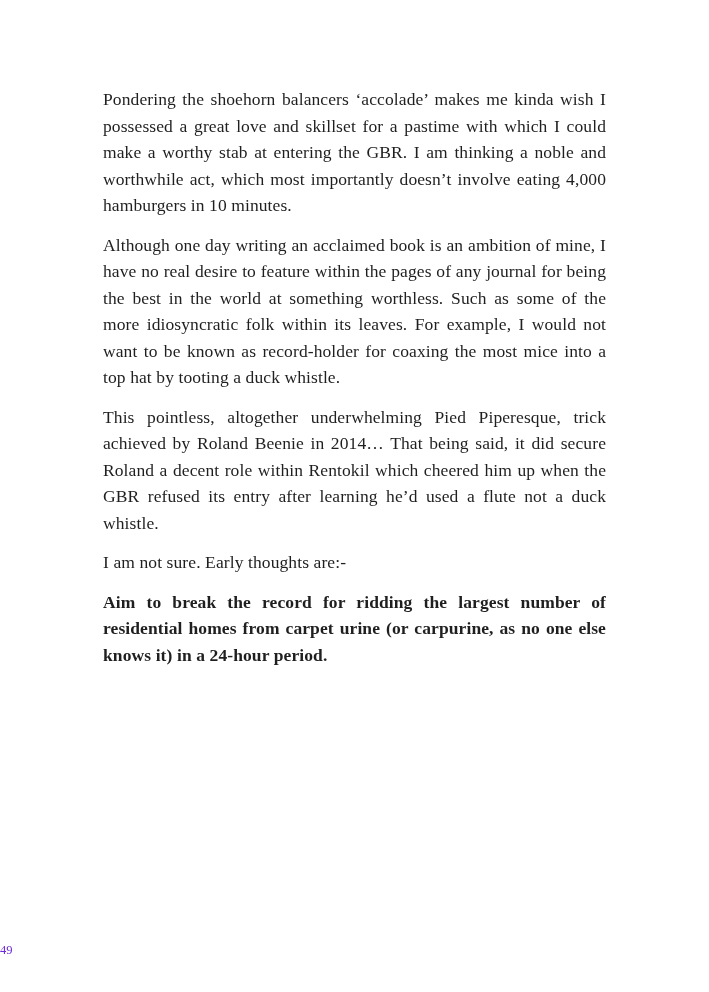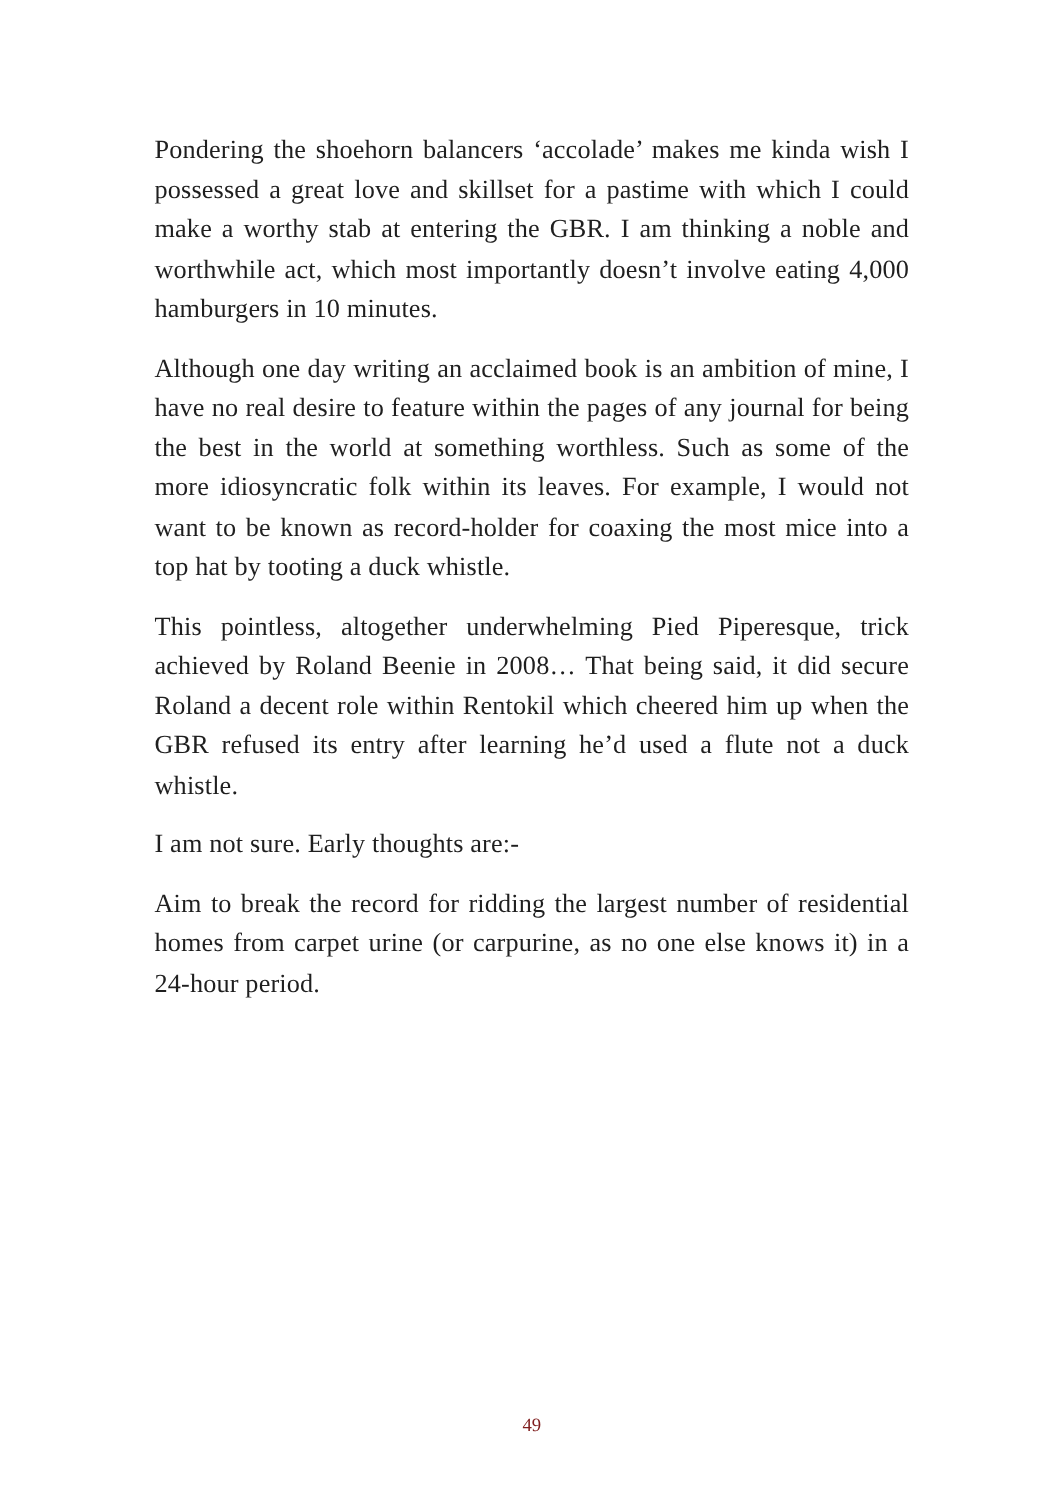--- a/index.html
+++ b/index.html
@@ -53,7 +53,7 @@
   <div class="content">
     <p>Pondering the shoehorn balancers ‘accolade’ makes me kinda wish I possessed a great love and skillset for a pastime with which I could make a worthy stab at entering the GBR. I am thinking a noble and worthwhile act, which most importantly doesn’t involve eating 4,000 hamburgers in 10 minutes.</p>
     <p>Although one day writing an acclaimed book is an ambition of mine, I have no real desire to feature within the pages of any journal for being the best in the world at something worthless. Such as some of the more idiosyncratic folk within its leaves. For example, I would not want to be known as record-holder for coaxing the most mice into a top hat by tooting a duck whistle.</p>
-    <p>This pointless, altogether underwhelming Pied Piperesque, trick achieved by Roland Beenie in 2008… That being said, it did secure Roland a decent role within Rentokil which cheered him up when the GBR refused its entry after learning he’d used a flute not a duck whistle.</p>
+    <p>This pointless, altogether underwhelming Pied Piperesque, trick achieved by Roland Beenie in 2014… That being said, it did secure Roland a decent role within Rentokil which cheered him up when the GBR refused its entry after learning he’d used a flute not a duck whistle.</p>
     <p>I am not sure. Early thoughts are:-</p>
     <p class="bold">Aim to break the record for ridding the largest number of residential homes from carpet urine (or carpurine, as no one else knows it) in a 24-hour period.</p>
   </div>

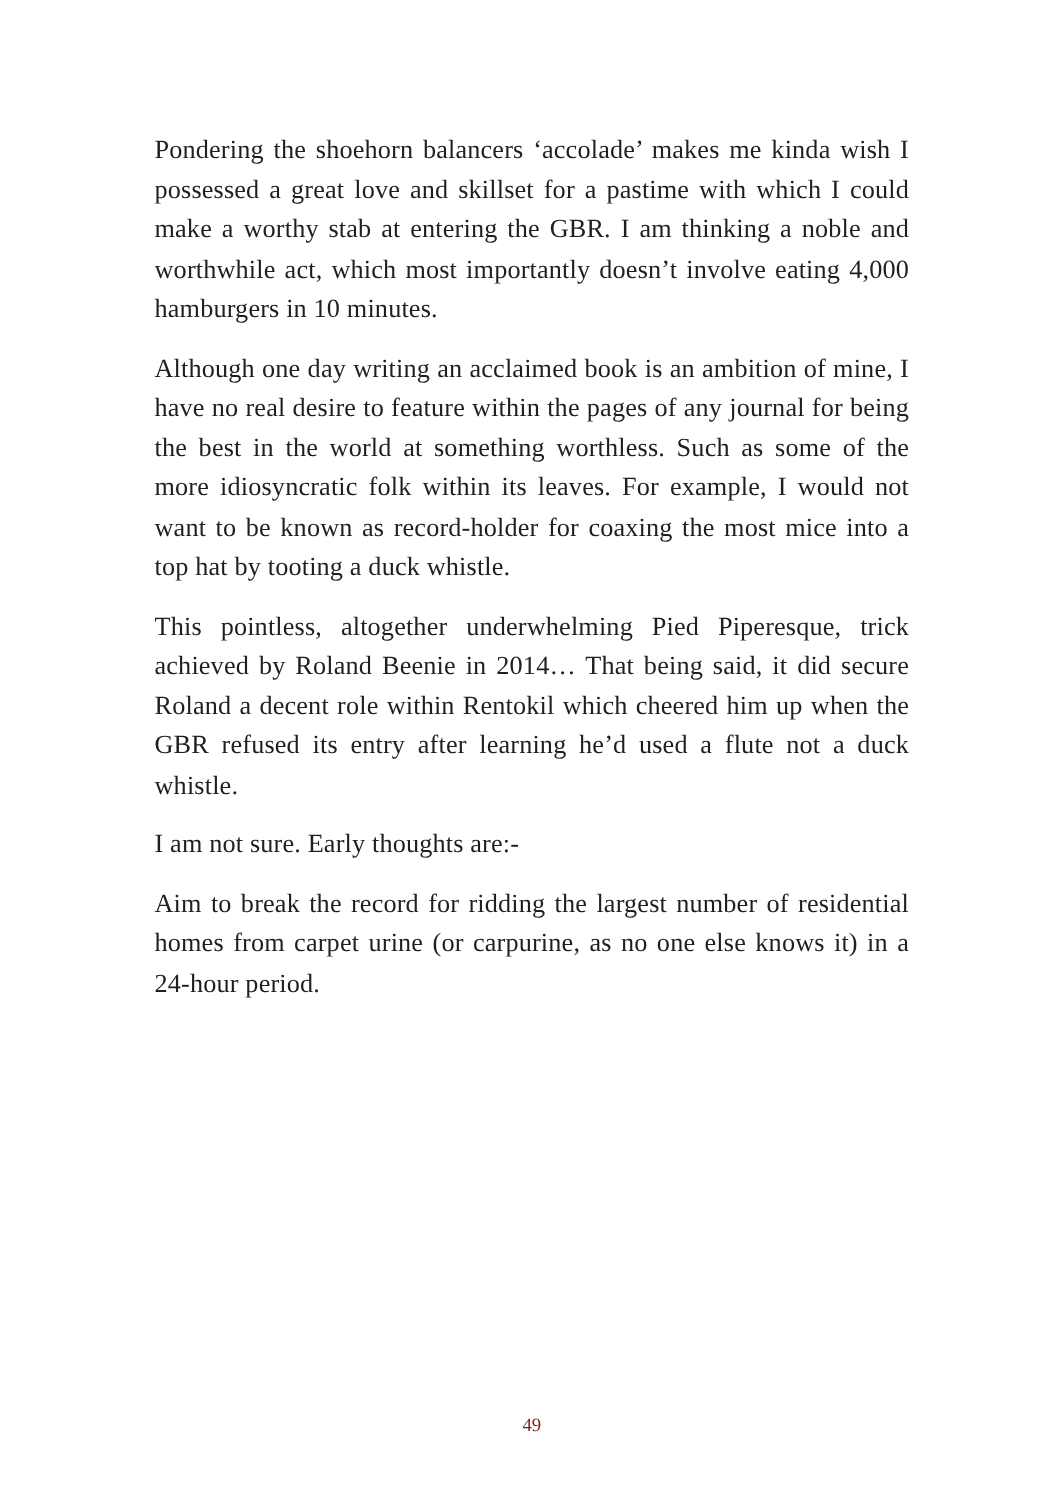--- a/index.html
+++ b/index.html
@@ -33,7 +33,7 @@
     letter-spacing: 0.1px;
   }
   .content p.bold {
-    font-weight: normal;
+    font-weight: bold;
   }
   .page-number {
     position: absolute;

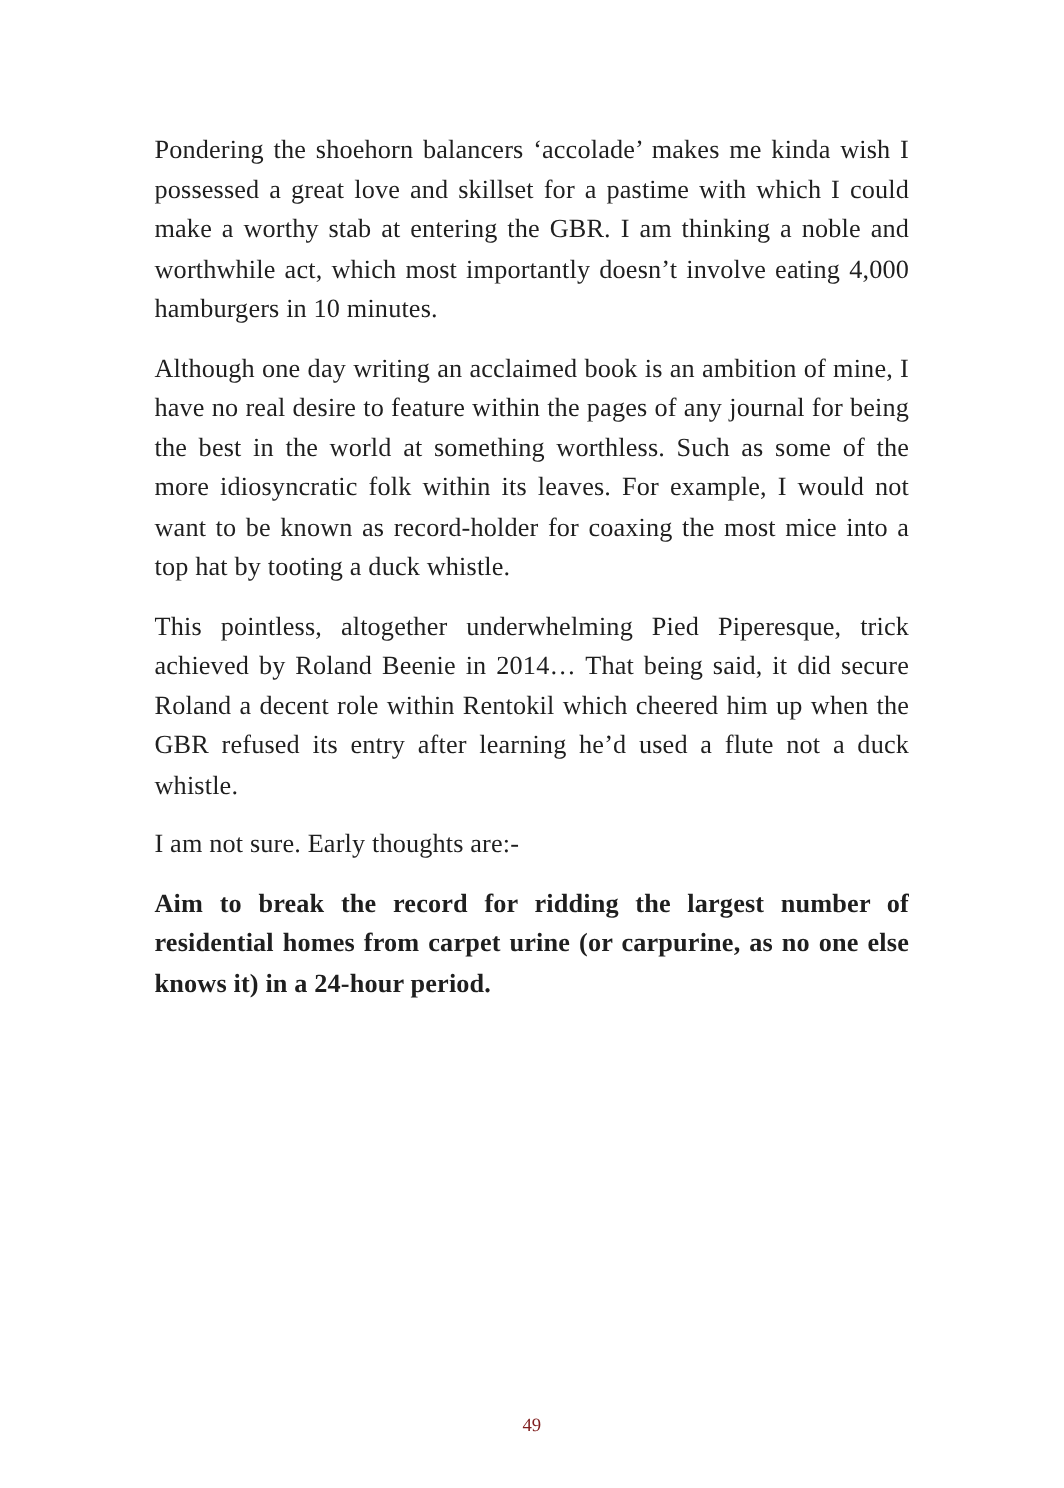--- a/index.html
+++ b/index.html
@@ -40,9 +40,8 @@
     bottom: 38px;
     left: 0;
     width: 100%;
-    text-align: center;
     font-size: 12.5px;
-    color: #7f1d1d;
+    color: #6d28d9;
     font-family: "Liberation Serif", serif;
   }
 </style>

